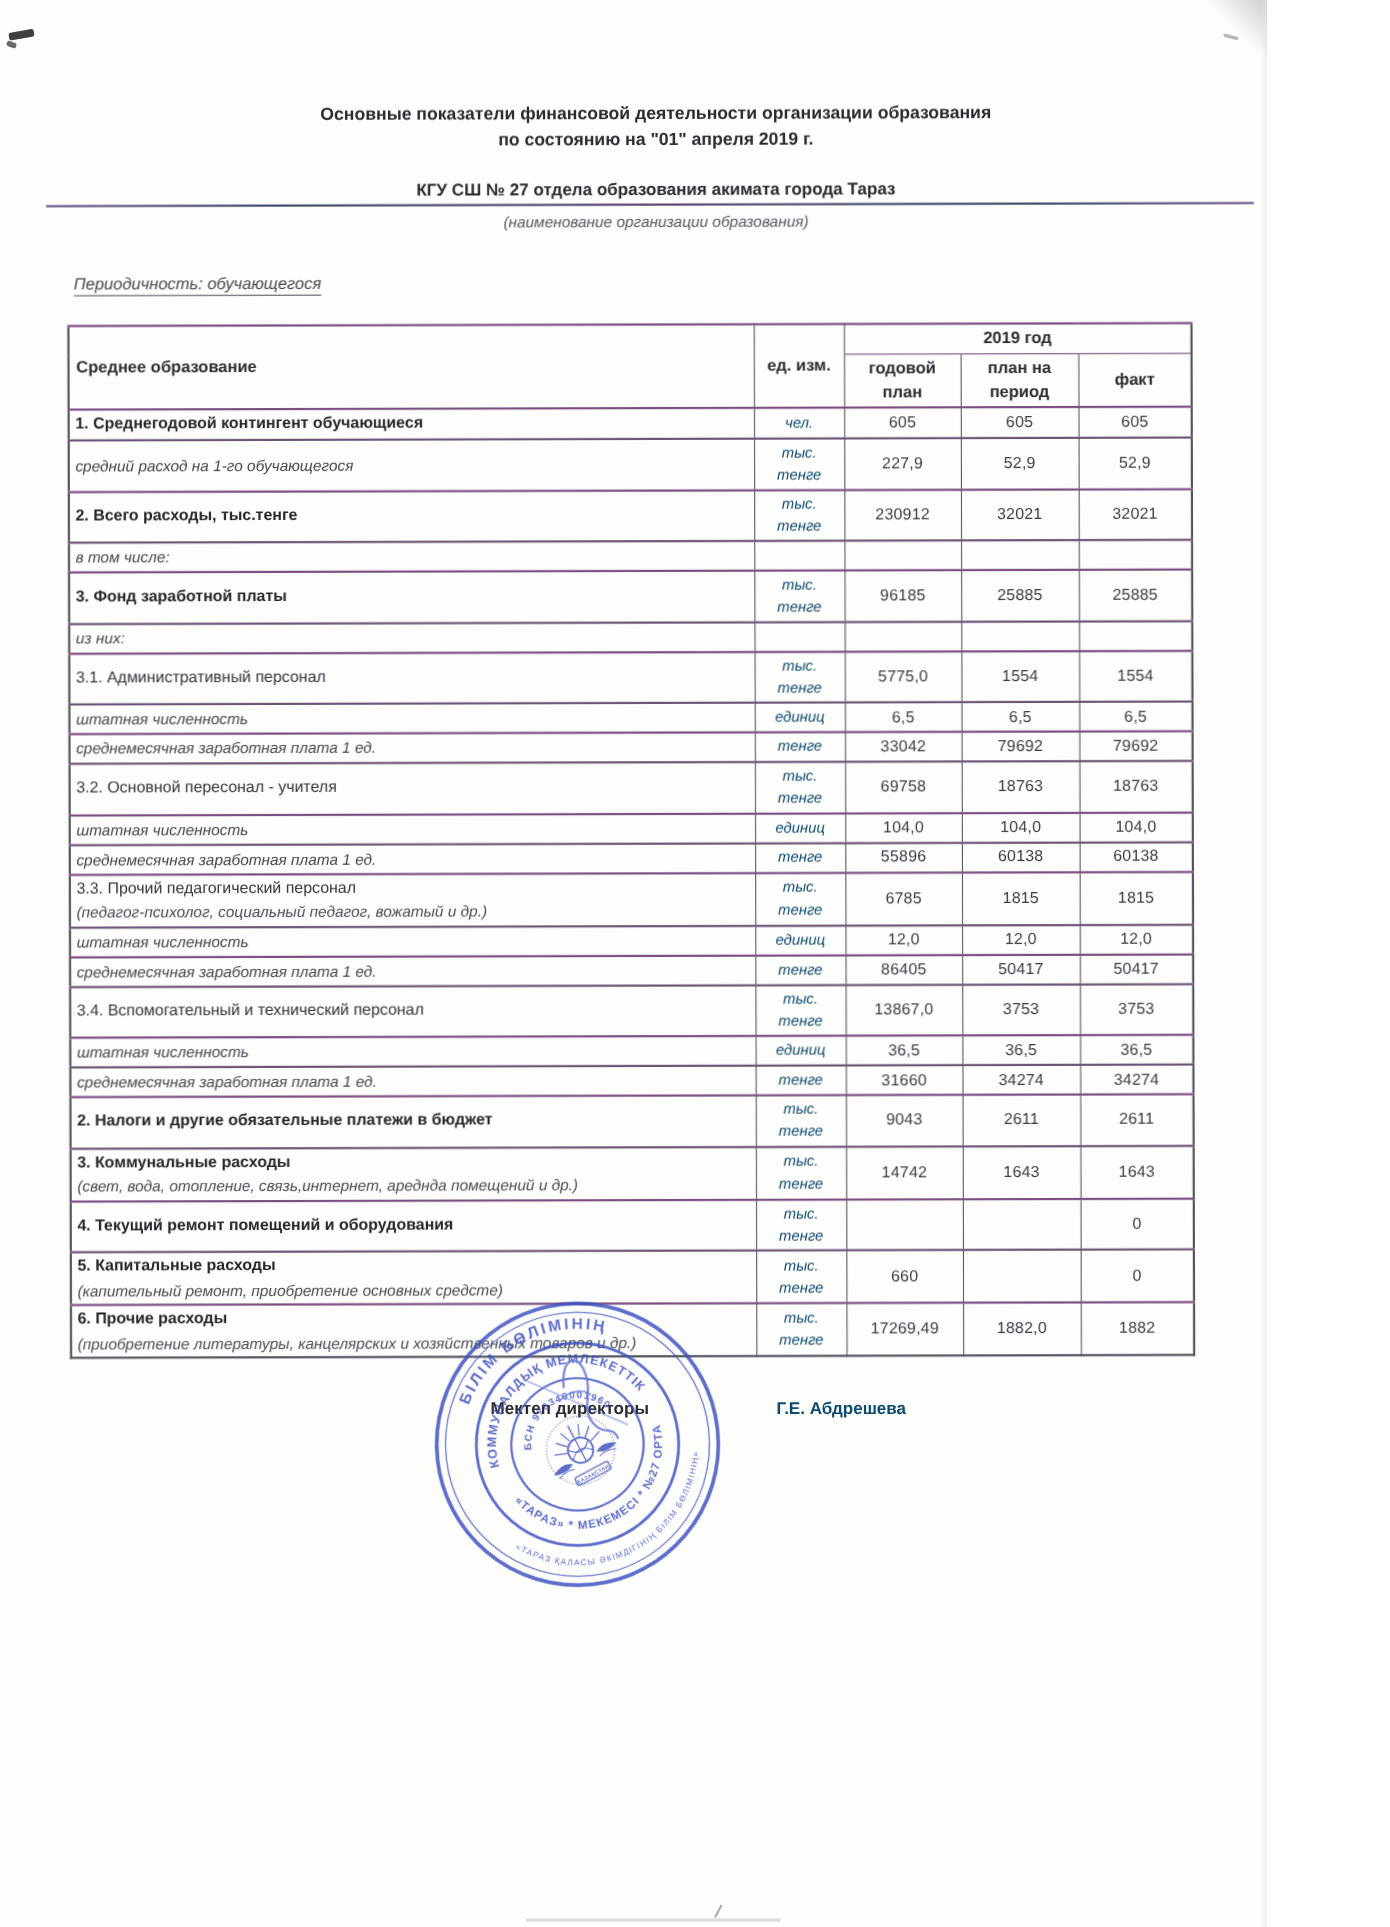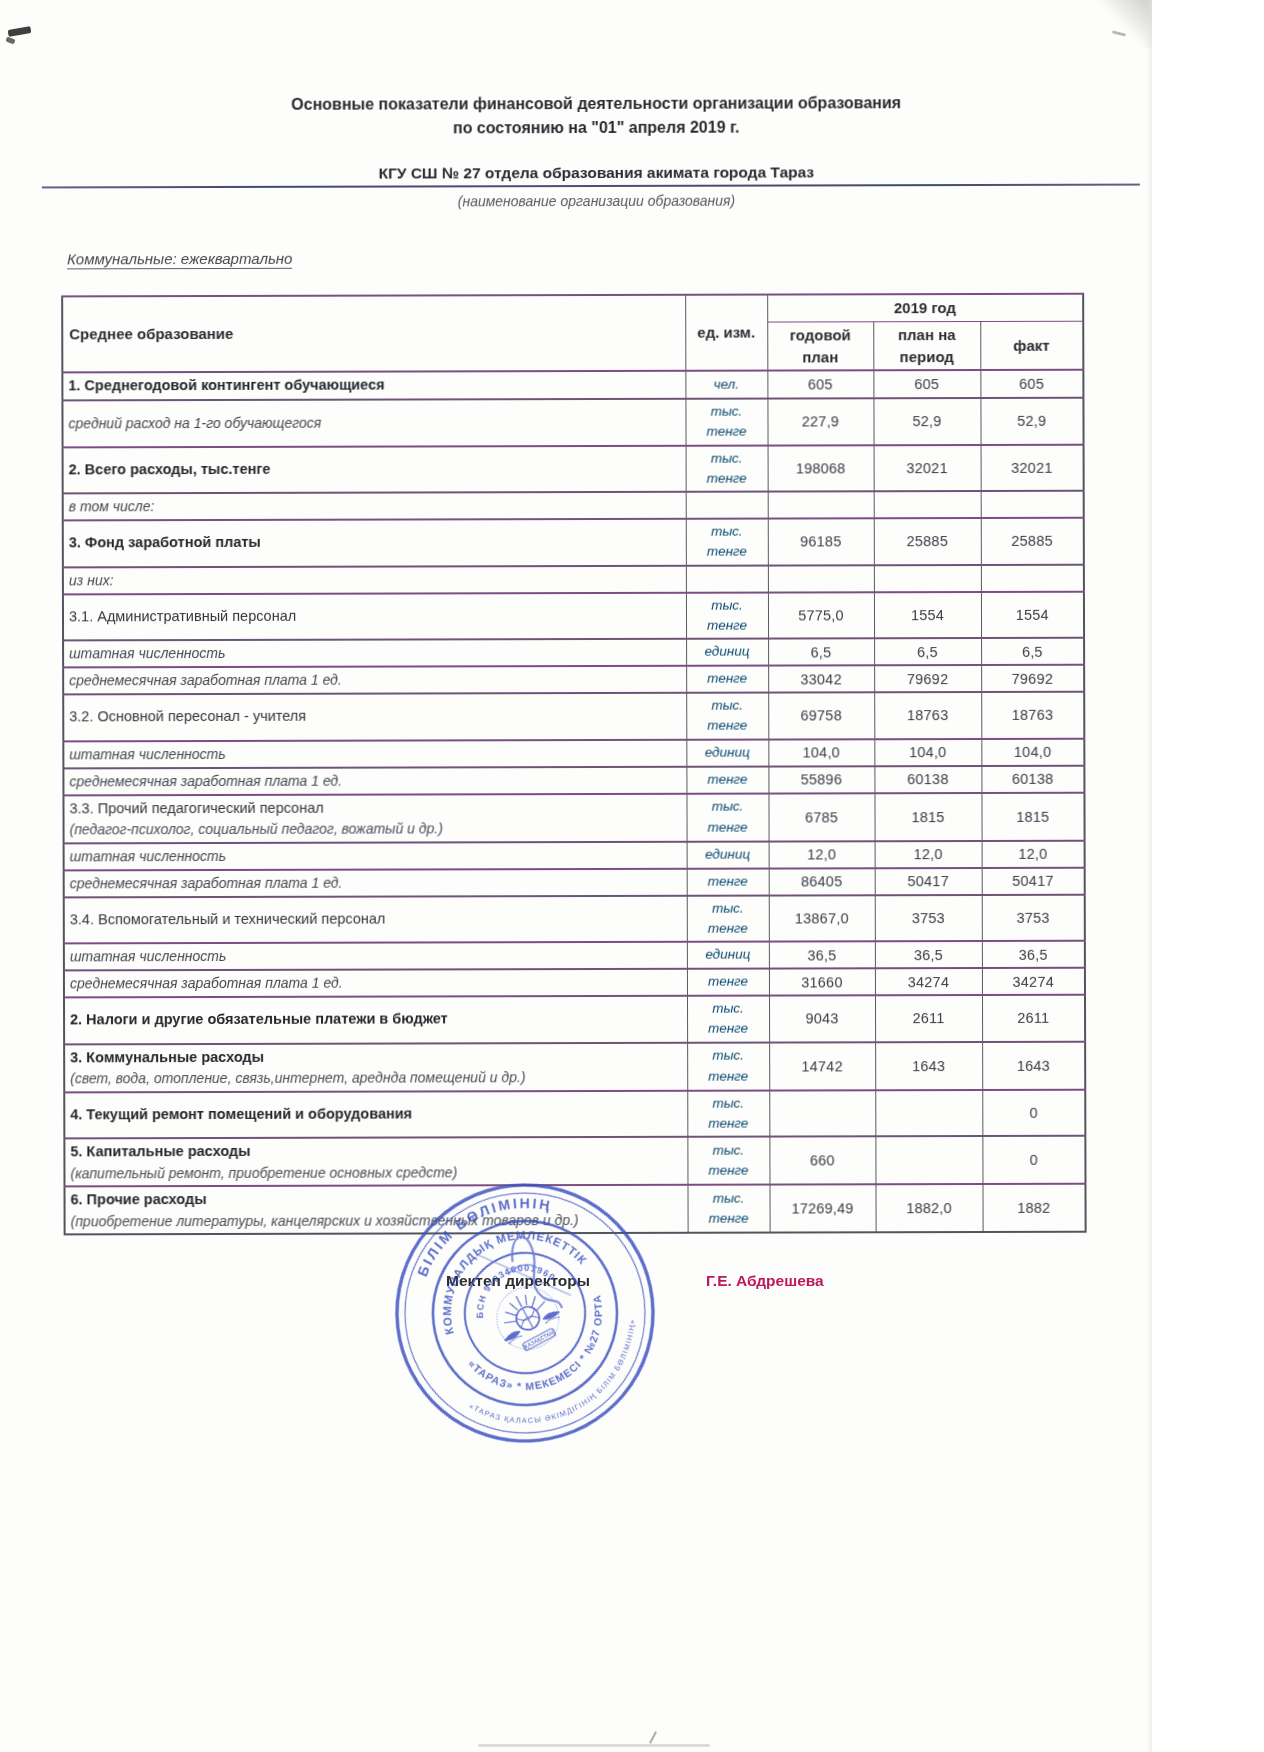--- a/index.html
+++ b/index.html
@@ -84,7 +84,7 @@
     <div class="org-name">КГУ СШ № 27 отдела образования акимата города Тараз</div>
     <div class="org-rule"></div>
     <div class="org-caption">(наименование организации образования)</div>
-    <div class="periodicity"><span>Коммунальные: ежеквартально</span></div>
+    <div class="periodicity"><span>Периодичность: обучающегося</span></div>
 
     <table class="main">
       <colgroup>

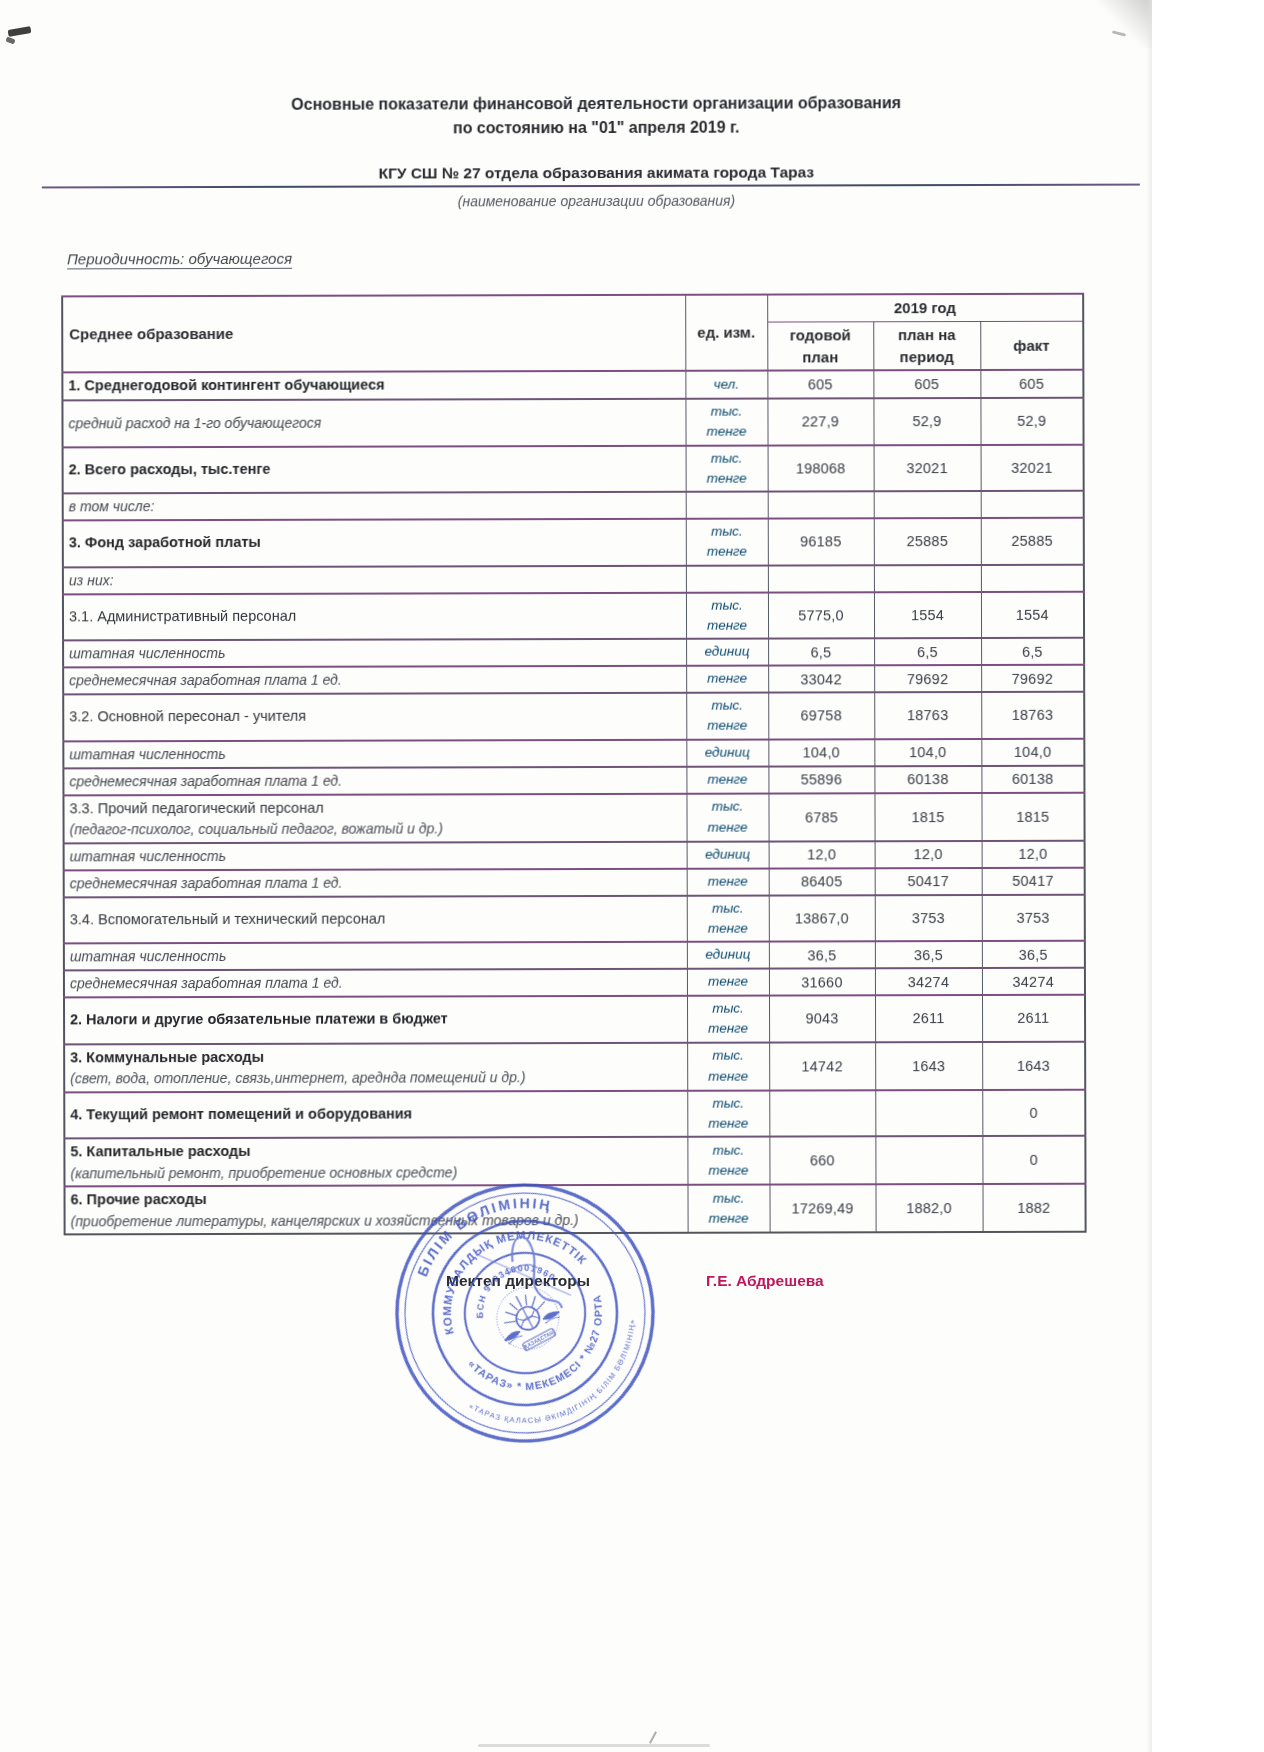--- a/index.html
+++ b/index.html
@@ -137,7 +137,7 @@
         </td>
         <td class="c-unit">тыс.
 тенге</td>
-        <td class="c-num">198068</td>
+        <td class="c-num">230912</td>
         <td class="c-num">32021</td>
         <td class="c-num">32021</td>
       </tr>

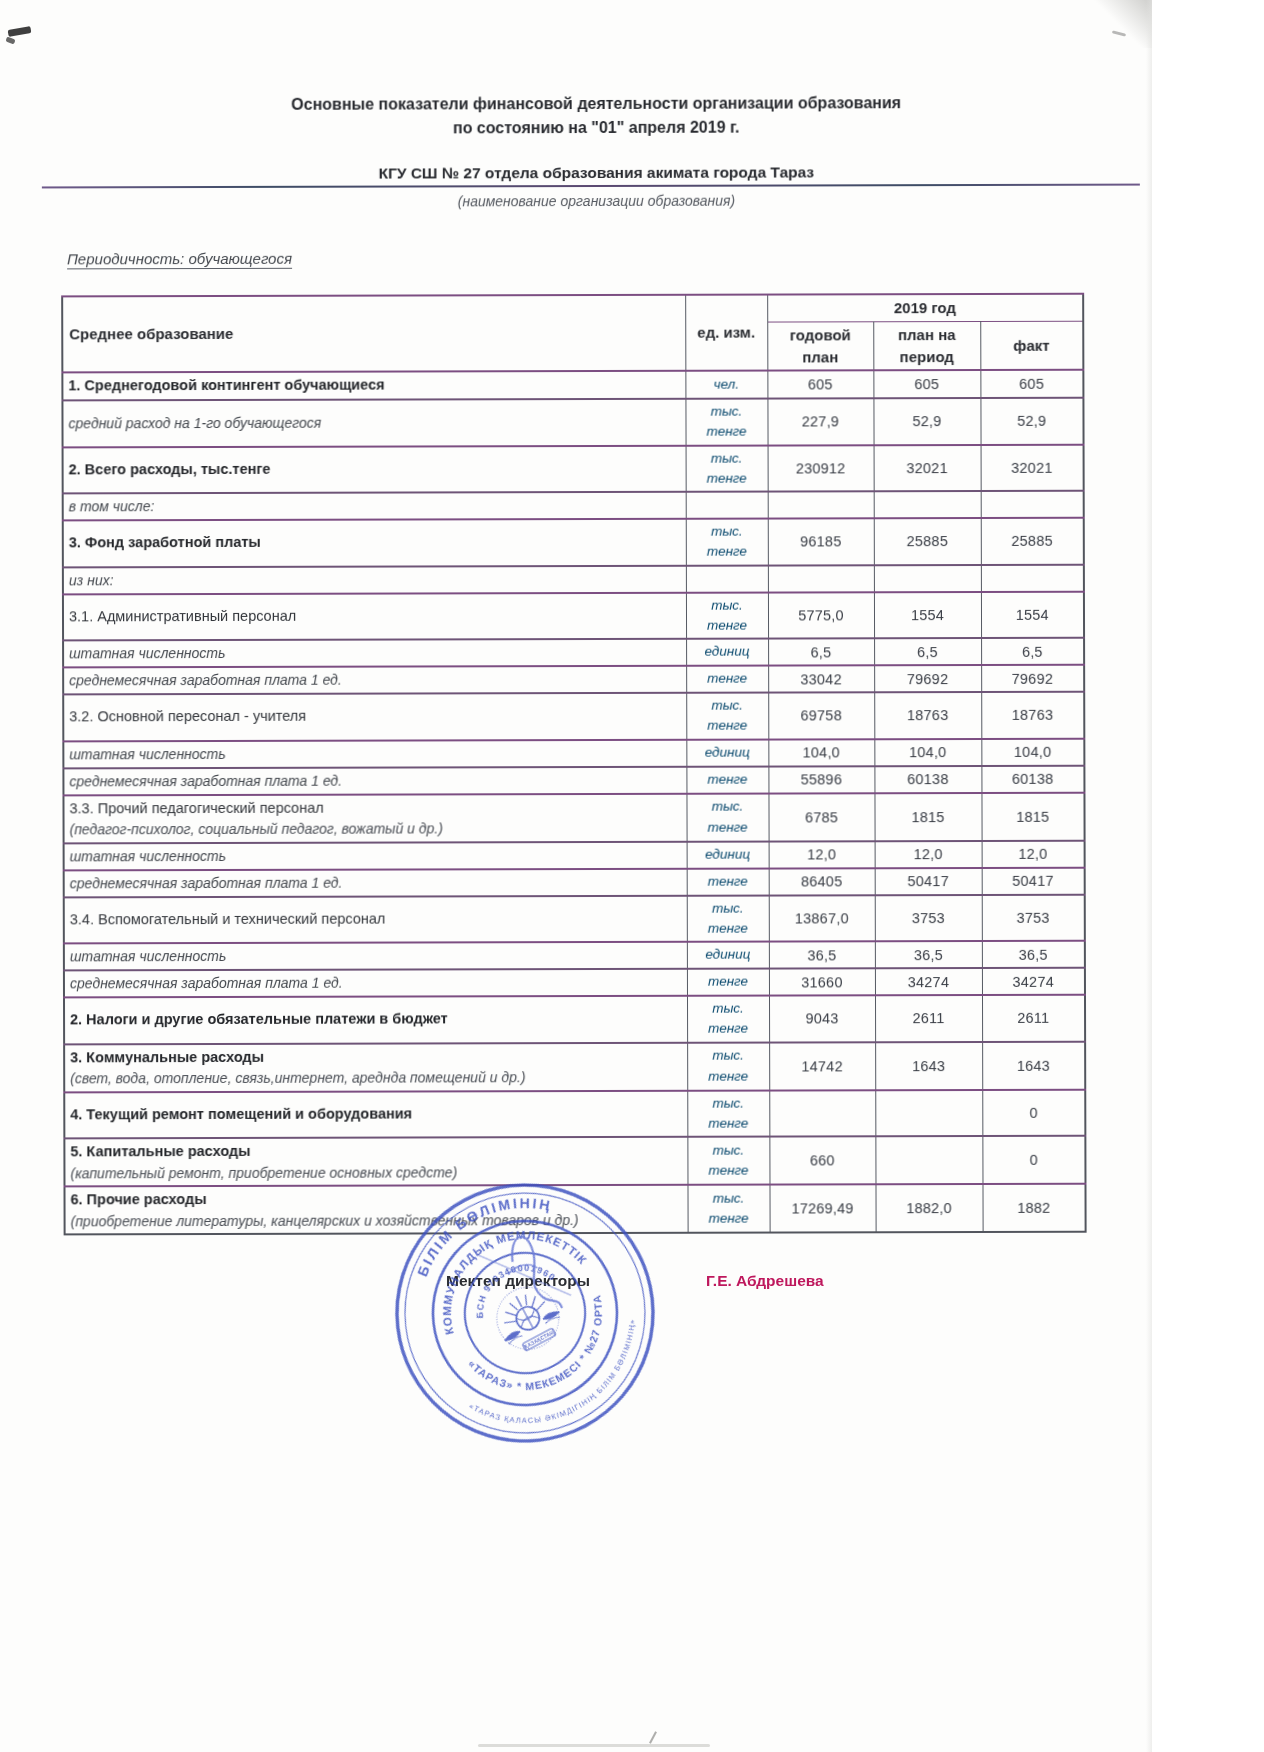--- a/index.html
+++ b/index.html
@@ -51,7 +51,7 @@
 
   .footer{position:absolute;left:0;top:1272px;width:1264px;height:30px;margin-left:44px;}
   .sig-label{position:absolute;left:402px;font-weight:bold;font-size:15.5px;color:#2b2d32;}
-  .sig-name{position:absolute;left:662px;font-weight:bold;font-size:15.5px;color:#be185d;}
+  .sig-name{position:absolute;left:662px;font-weight:bold;font-size:15.5px;color:#0c4a6e;}
 
   .stamp-wrap{position:absolute;left:390px;top:1178px;width:270px;height:270px;z-index:5;}
 

